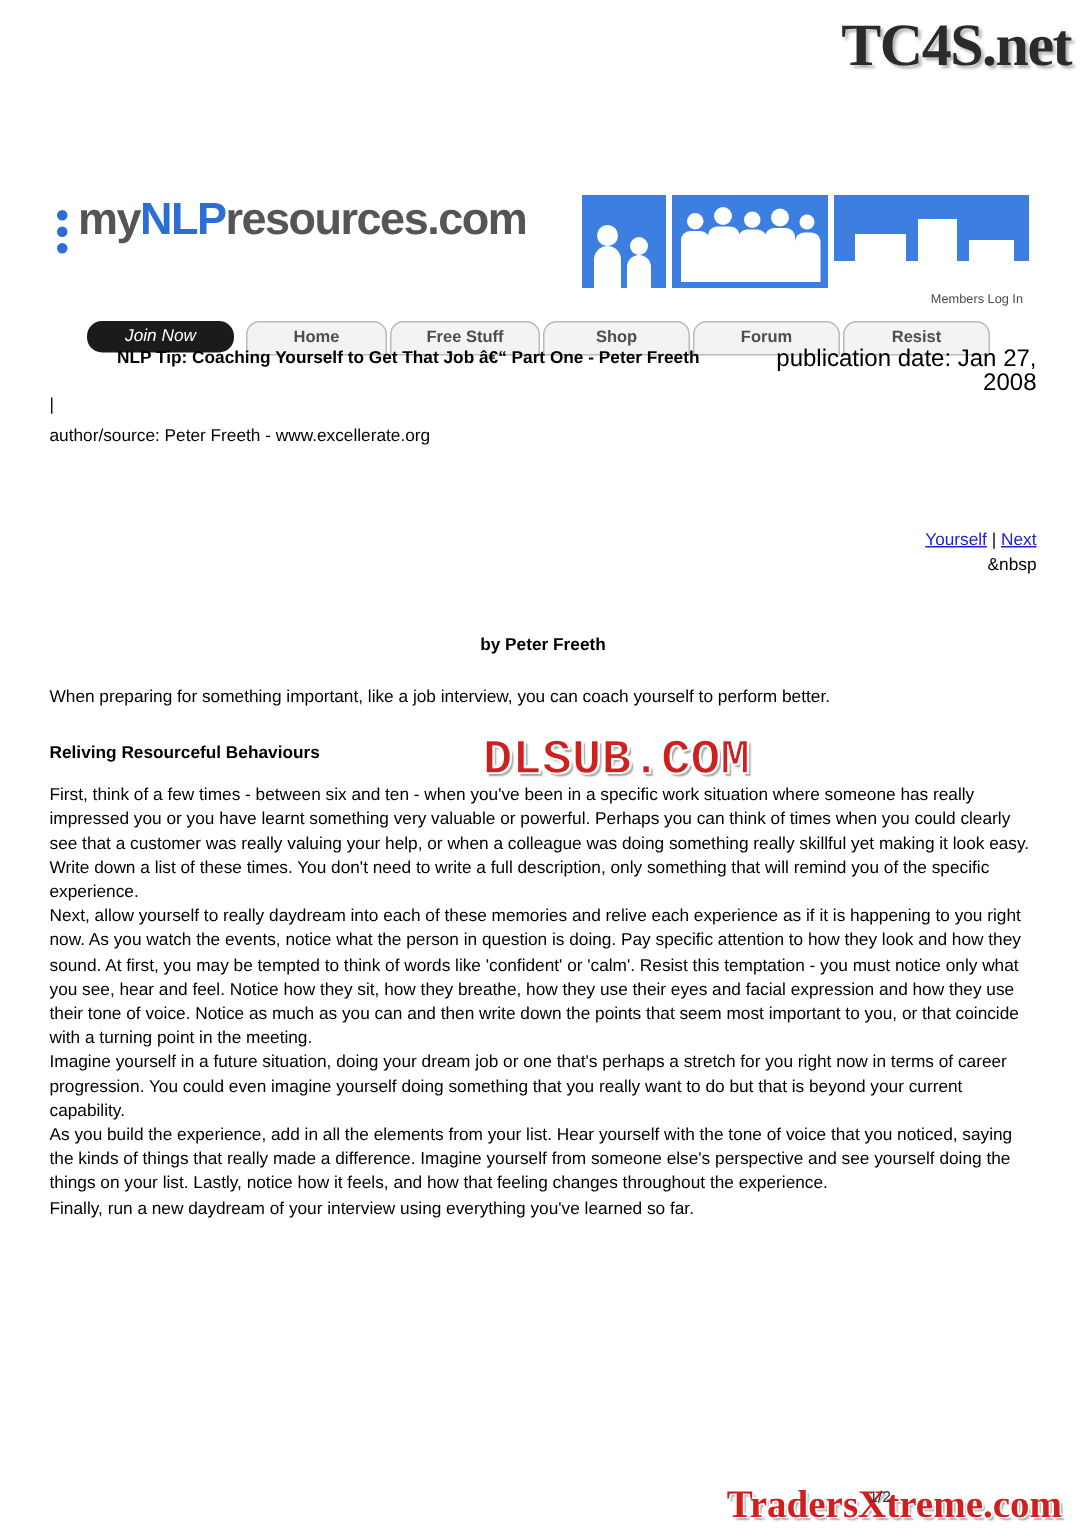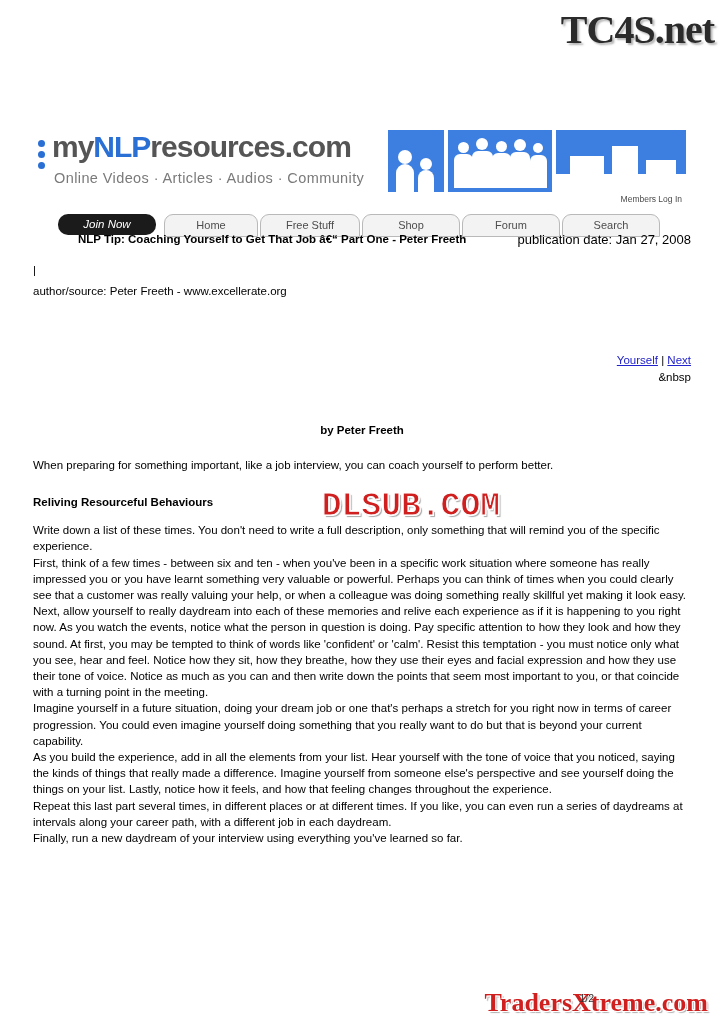--- a/index.html
+++ b/index.html
@@ -323,7 +323,6 @@
     <div class="logo-text">
       <span>my</span><span class="blue">NLP</span><span>resources.com</span>
     </div>
-    <div class="logo-sub">Online Videos · Articles · Audios · Community</div>
   </div>
 
   <div class="banner-imgs">

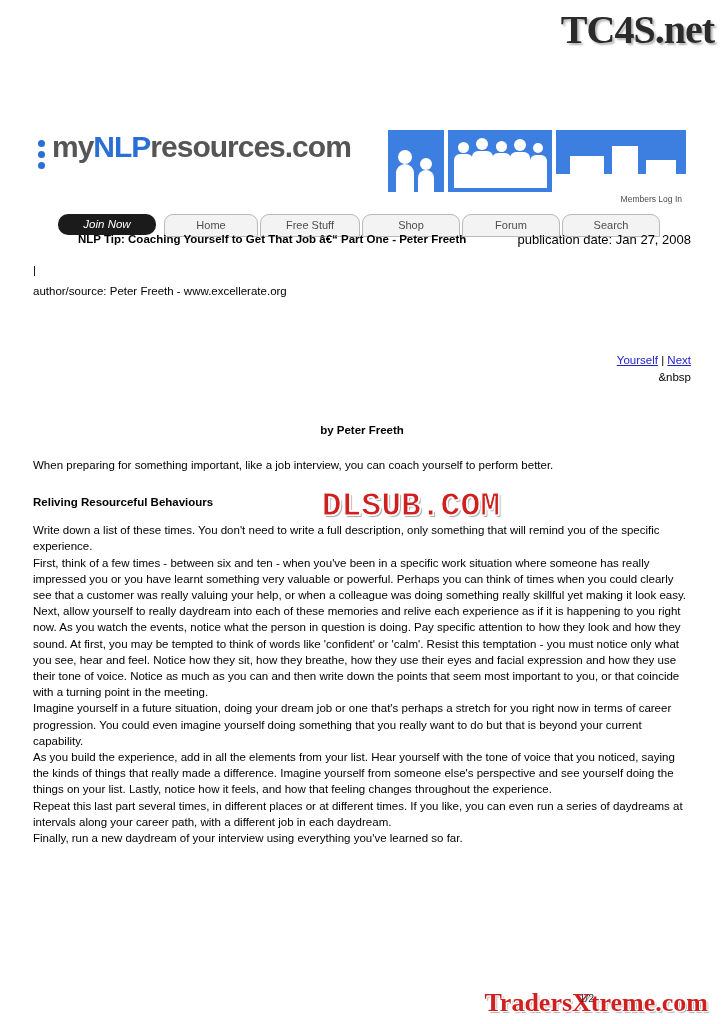--- a/index.html
+++ b/index.html
@@ -164,6 +164,7 @@
     font-size: 11px;
     text-align: center;
     line-height: 21px;
+    font-weight: bold;
   }
   .nav-home    { left: 128px; width: 92px; }
   .nav-free    { left: 224px; width: 98px; }

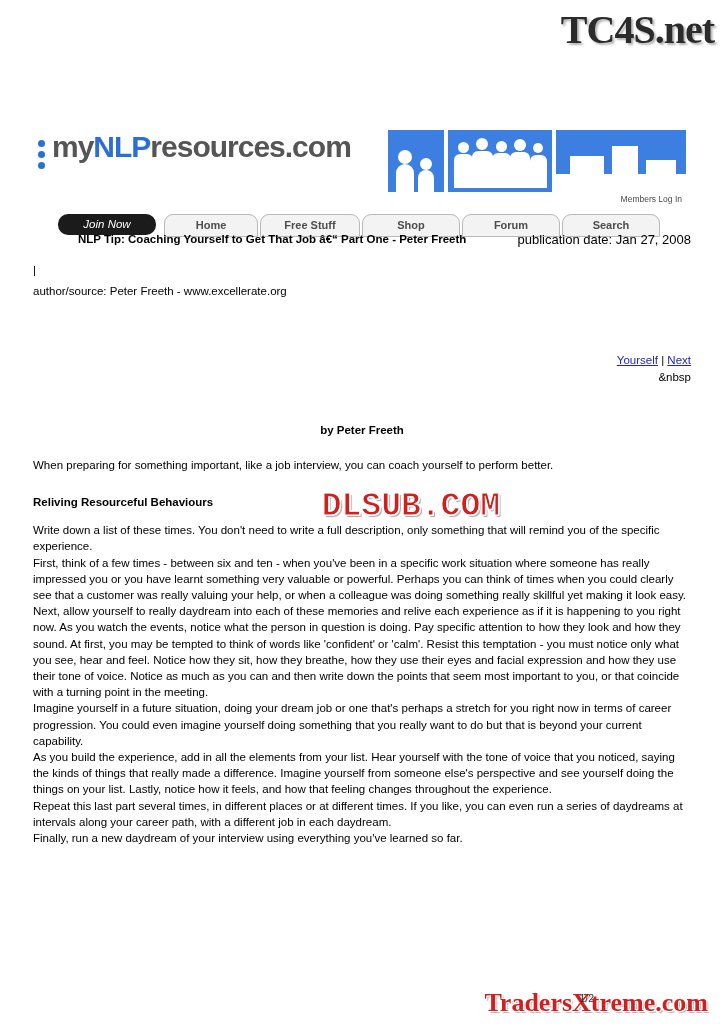--- a/index.html
+++ b/index.html
@@ -362,7 +362,7 @@
   <div class="nav-item nav-free">Free Stuff</div>
   <div class="nav-item nav-shop">Shop</div>
   <div class="nav-item nav-forum">Forum</div>
-  <div class="nav-item nav-search">Search</div>
+  <div class="nav-item nav-search">Resist</div>
 </div>
 
 <div class="article-title">NLP Tip: Coaching Yourself to Get That Job â€“ Part One - Peter Freeth</div>

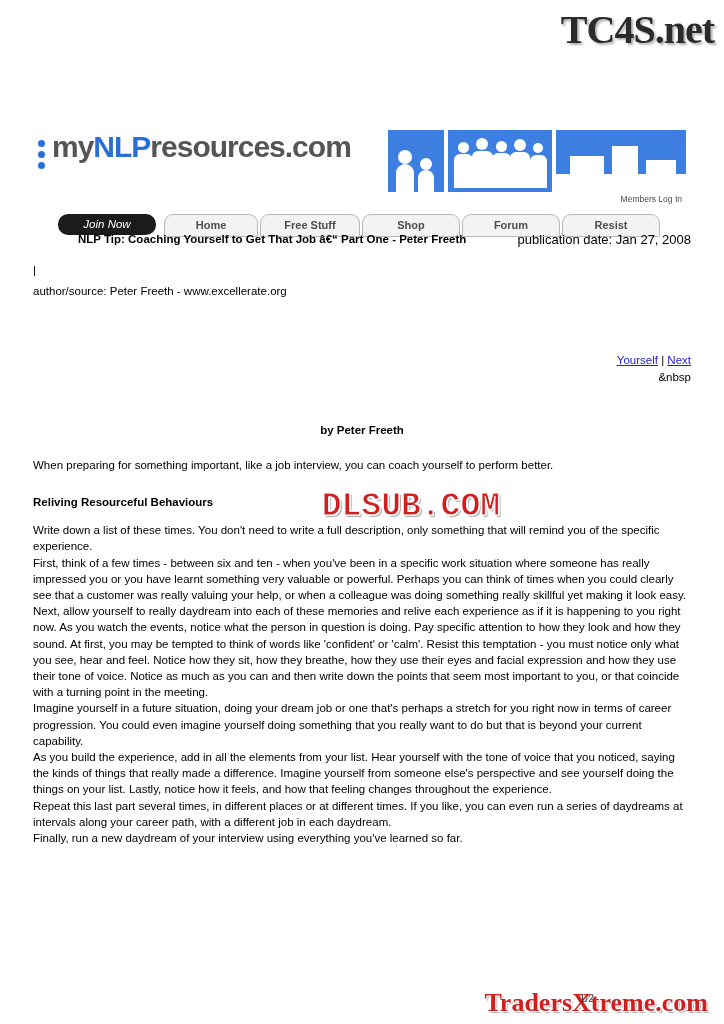--- a/index.html
+++ b/index.html
@@ -188,7 +188,7 @@
     top: 232px;
     width: 180px;
     text-align: right;
-    font-size: 13px;
+    font-size: 16px;
     line-height: 16px;
   }
   .pipe-line {

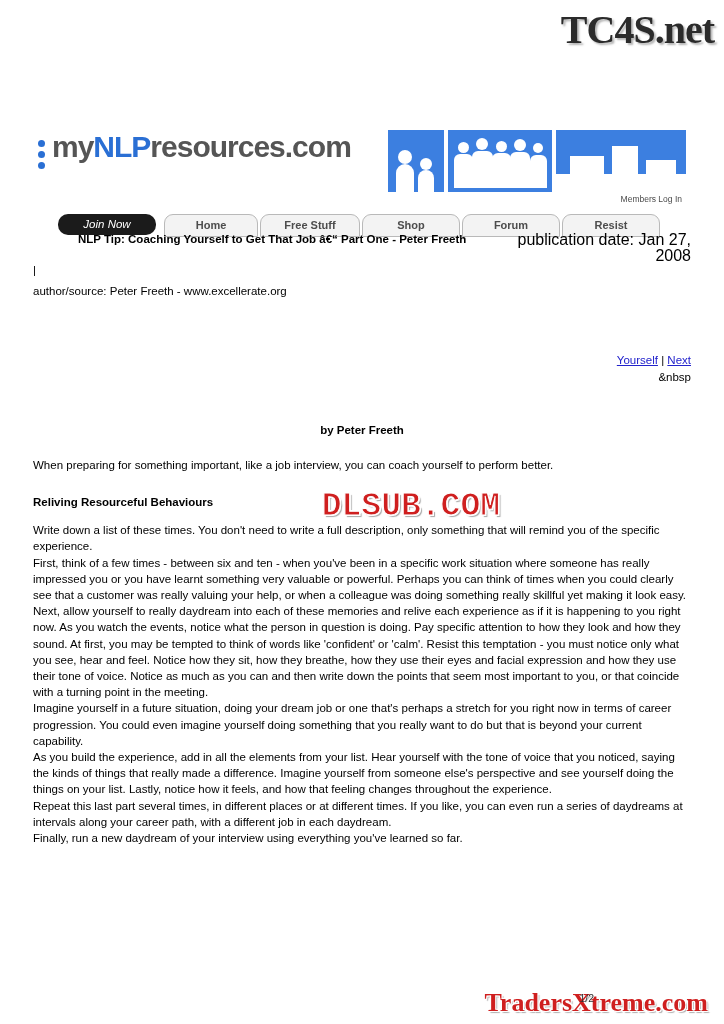--- a/index.html
+++ b/index.html
@@ -381,8 +381,8 @@
 
 <div class="bodytext">
   <p style="visibility:hidden;margin:0;">&nbsp;</p>
+  <p>First, think of a few times - between six and ten - when you've been in a specific work situation where someone has really impressed you or you have learnt something very valuable or powerful. Perhaps you can think of times when you could clearly see that a customer was really valuing your help, or when a colleague was doing something really skillful yet making it look easy.</p>
   <p>Write down a list of these times. You don't need to write a full description, only something that will remind you of the specific experience.</p>
-  <p>First, think of a few times - between six and ten - when you've been in a specific work situation where someone has really impressed you or you have learnt something very valuable or powerful. Perhaps you can think of times when you could clearly see that a customer was really valuing your help, or when a colleague was doing something really skillful yet making it look easy.</p>
   <p>Next, allow yourself to really daydream into each of these memories and relive each experience as if it is happening to you right now. As you watch the events, notice what the person in question is doing. Pay specific attention to how they look and how they sound. At first, you may be tempted to think of words like 'confident' or 'calm'. Resist this temptation - you must notice only what you see, hear and feel. Notice how they sit, how they breathe, how they use their eyes and facial expression and how they use their tone of voice. Notice as much as you can and then write down the points that seem most important to you, or that coincide with a turning point in the meeting.</p>
   <p>Imagine yourself in a future situation, doing your dream job or one that's perhaps a stretch for you right now in terms of career progression. You could even imagine yourself doing something that you really want to do but that is beyond your current capability.</p>
   <p>As you build the experience, add in all the elements from your list. Hear yourself with the tone of voice that you noticed, saying the kinds of things that really made a difference. Imagine yourself from someone else's perspective and see yourself doing the things on your list. Lastly, notice how it feels, and how that feeling changes throughout the experience.</p>

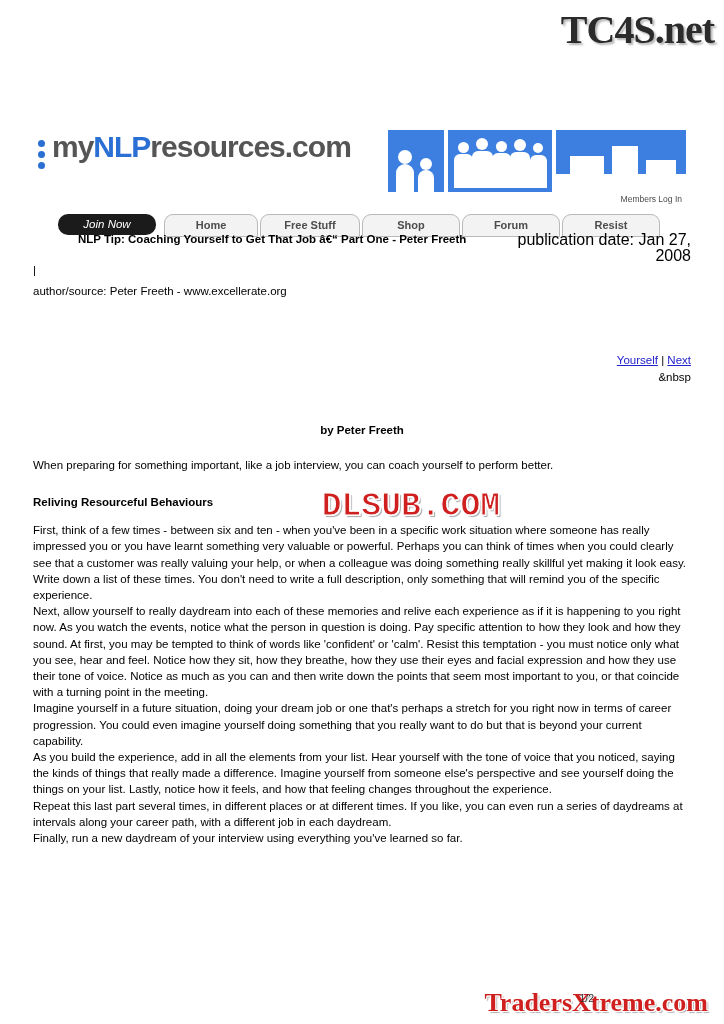--- a/index.html
+++ b/index.html
@@ -386,7 +386,6 @@
   <p>Next, allow yourself to really daydream into each of these memories and relive each experience as if it is happening to you right now. As you watch the events, notice what the person in question is doing. Pay specific attention to how they look and how they sound. At first, you may be tempted to think of words like 'confident' or 'calm'. Resist this temptation - you must notice only what you see, hear and feel. Notice how they sit, how they breathe, how they use their eyes and facial expression and how they use their tone of voice. Notice as much as you can and then write down the points that seem most important to you, or that coincide with a turning point in the meeting.</p>
   <p>Imagine yourself in a future situation, doing your dream job or one that's perhaps a stretch for you right now in terms of career progression. You could even imagine yourself doing something that you really want to do but that is beyond your current capability.</p>
   <p>As you build the experience, add in all the elements from your list. Hear yourself with the tone of voice that you noticed, saying the kinds of things that really made a difference. Imagine yourself from someone else's perspective and see yourself doing the things on your list. Lastly, notice how it feels, and how that feeling changes throughout the experience.</p>
-  <p>Repeat this last part several times, in different places or at different times. If you like, you can even run a series of daydreams at intervals along your career path, with a different job in each daydream.</p>
   <p>Finally, run a new daydream of your interview using everything you've learned so far.</p>
 </div>
 

